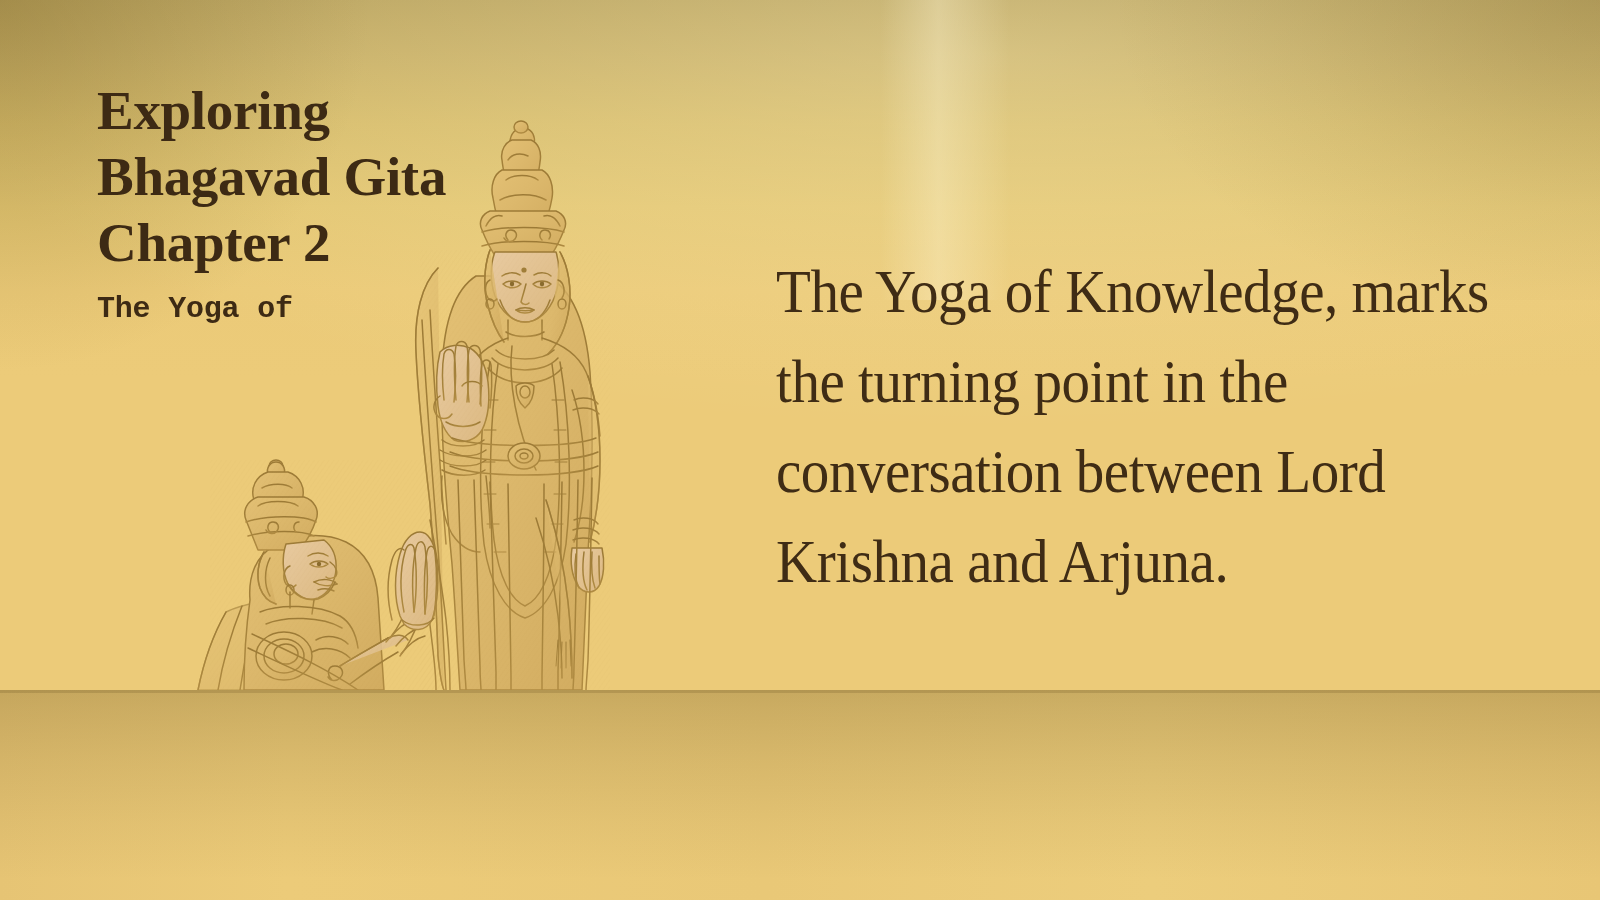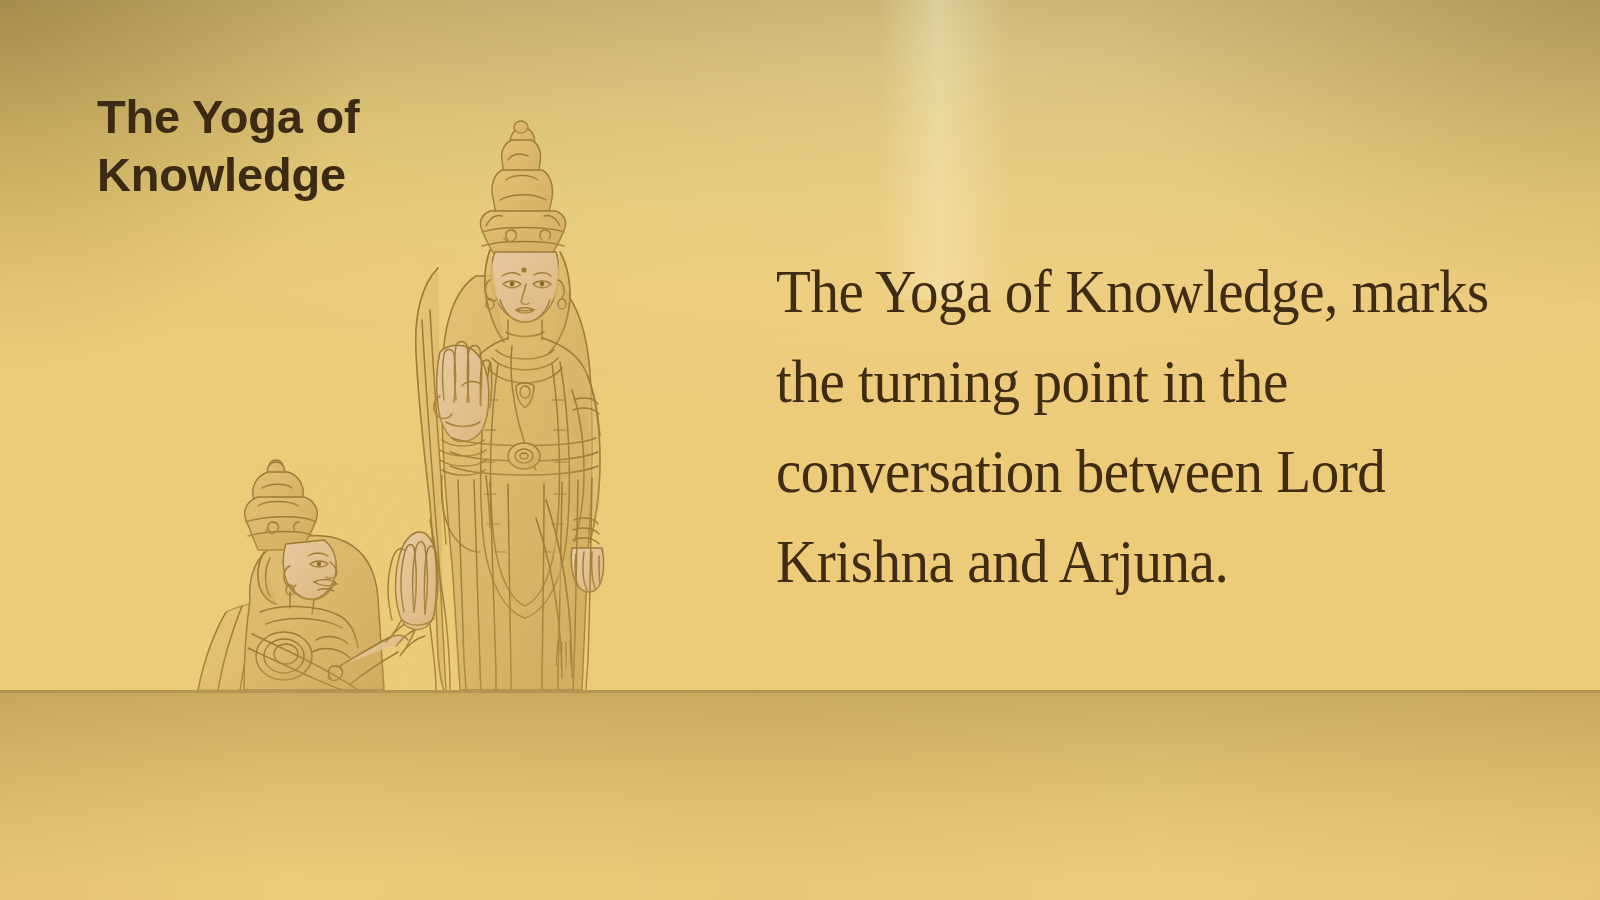--- a/index.html
+++ b/index.html
@@ -405,6 +405,11 @@
     </div>
 
     <div class="title-block">
+      <div class="title-main">
+        <div>Exploring</div>
+        <div>Bhagavad Gita</div>
+        <div>Chapter 2</div>
+      </div>
       <div class="title-sub">
         <div>The Yoga of</div>
         <div>Knowledge</div>

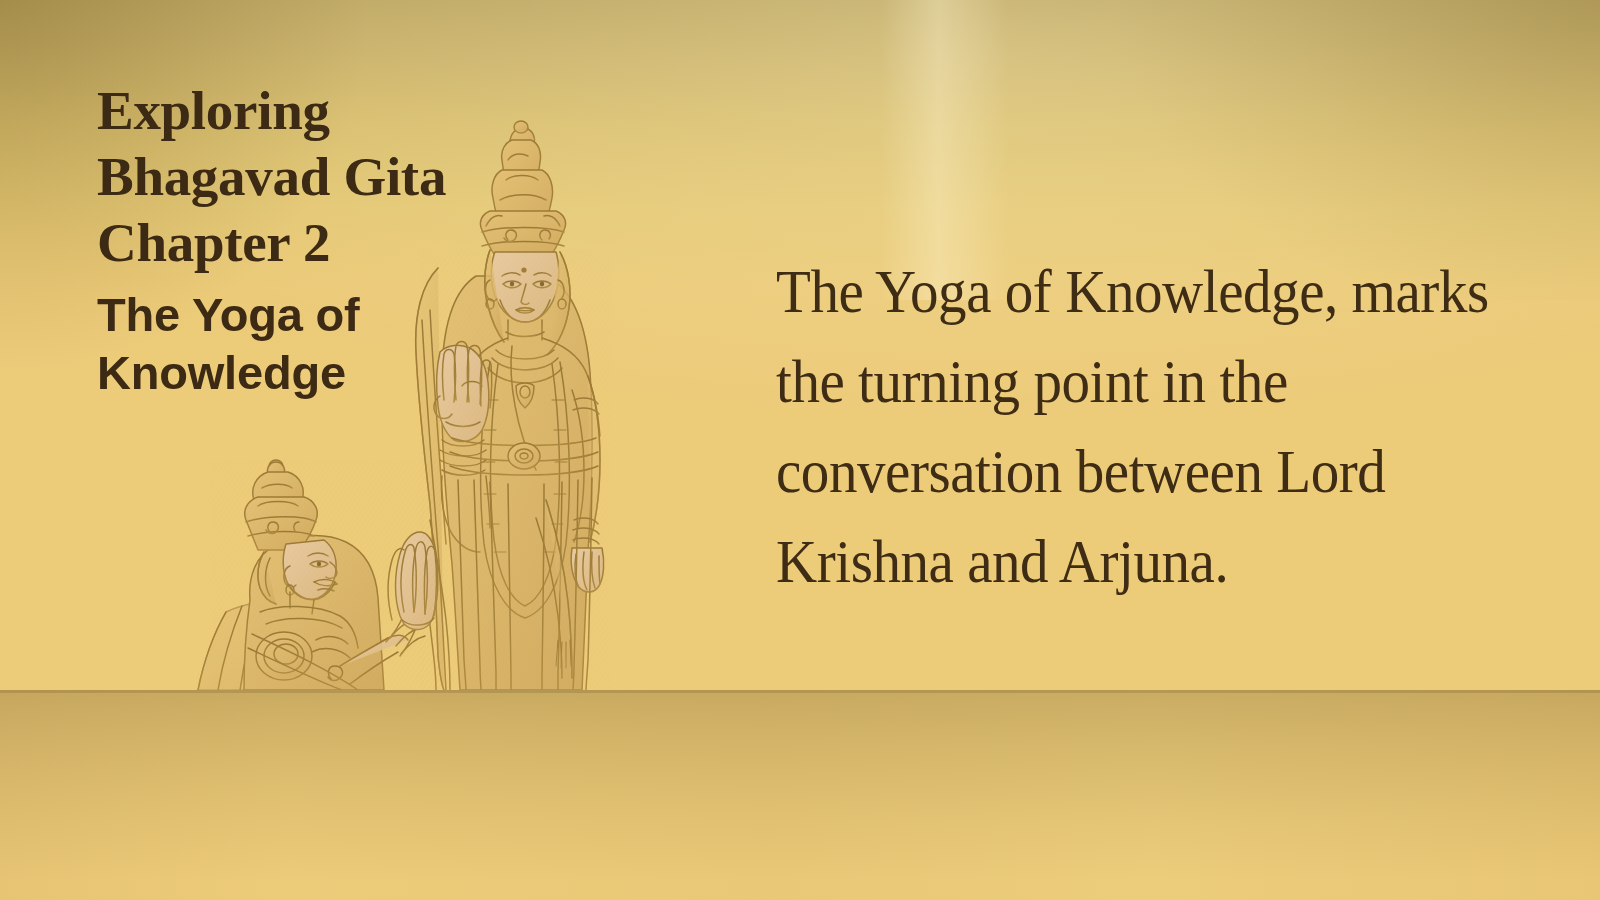--- a/index.html
+++ b/index.html
@@ -93,13 +93,13 @@
     color:#3d2a14;
   }
   .title-sub {
-    font-family:Liberation Sans, sans-serif;
+    font-family:Liberation Mono, monospace;
     font-weight:700;
-    font-size:47px;
+    font-size:30px;
     line-height:58px;
     letter-spacing:-0.2px;
     color:#3d2a14;
-    margin-top:10px;
+    margin-top:4px;
   }
 
   

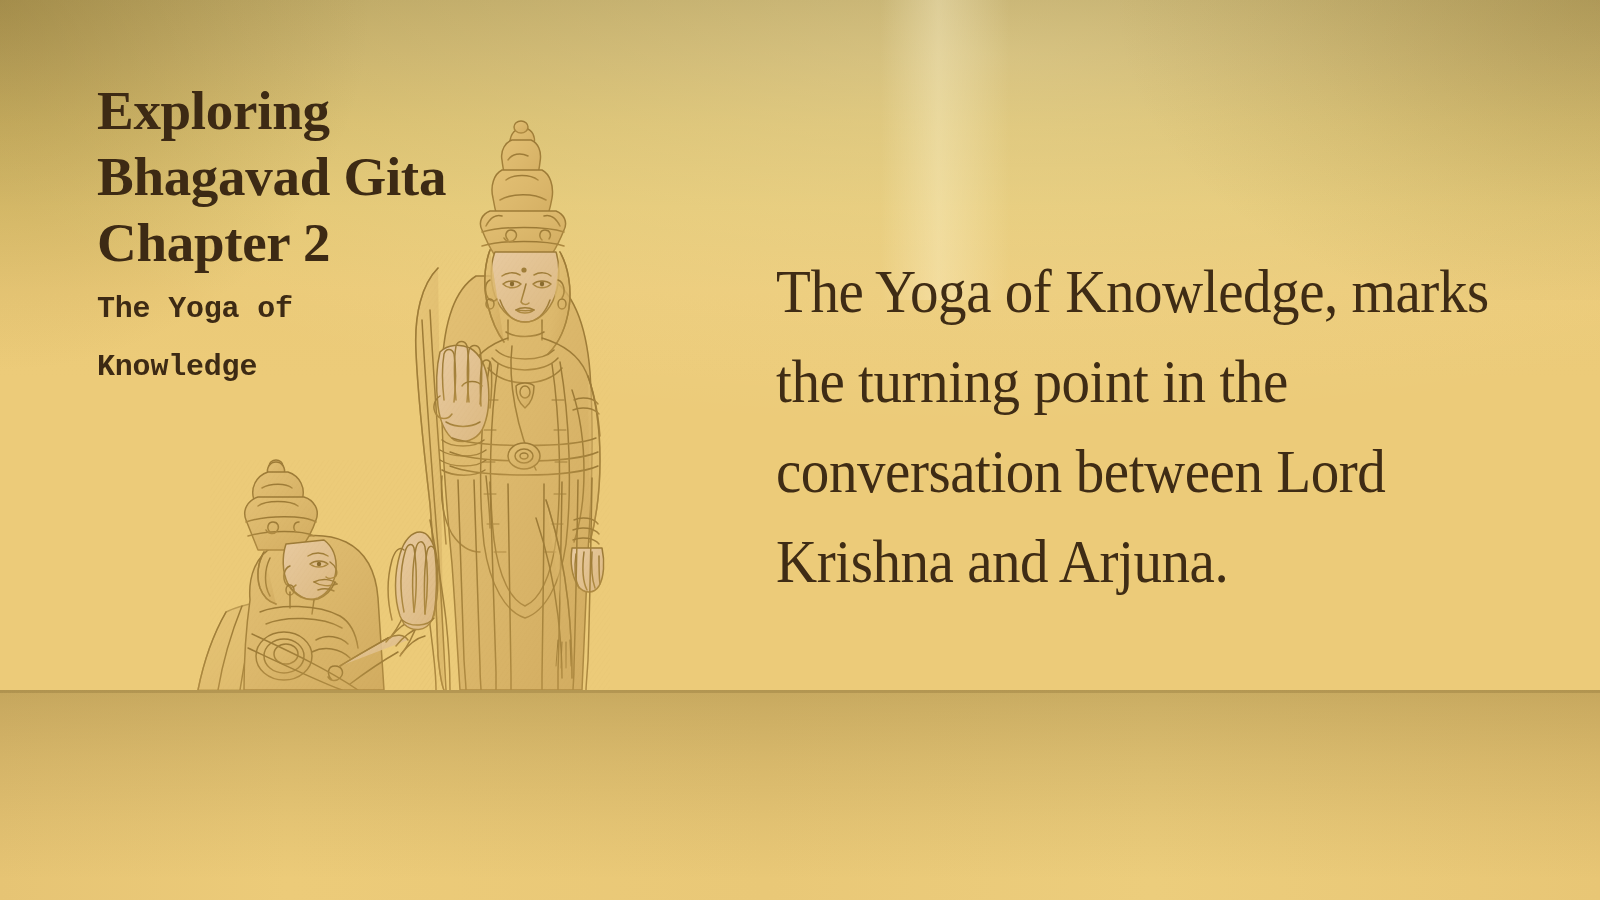--- a/index.html
+++ b/index.html
@@ -412,7 +412,6 @@
       </div>
       <div class="title-sub">
         <div>The Yoga of</div>
-        <div>Knowledge</div>
       </div>
     </div>
 

